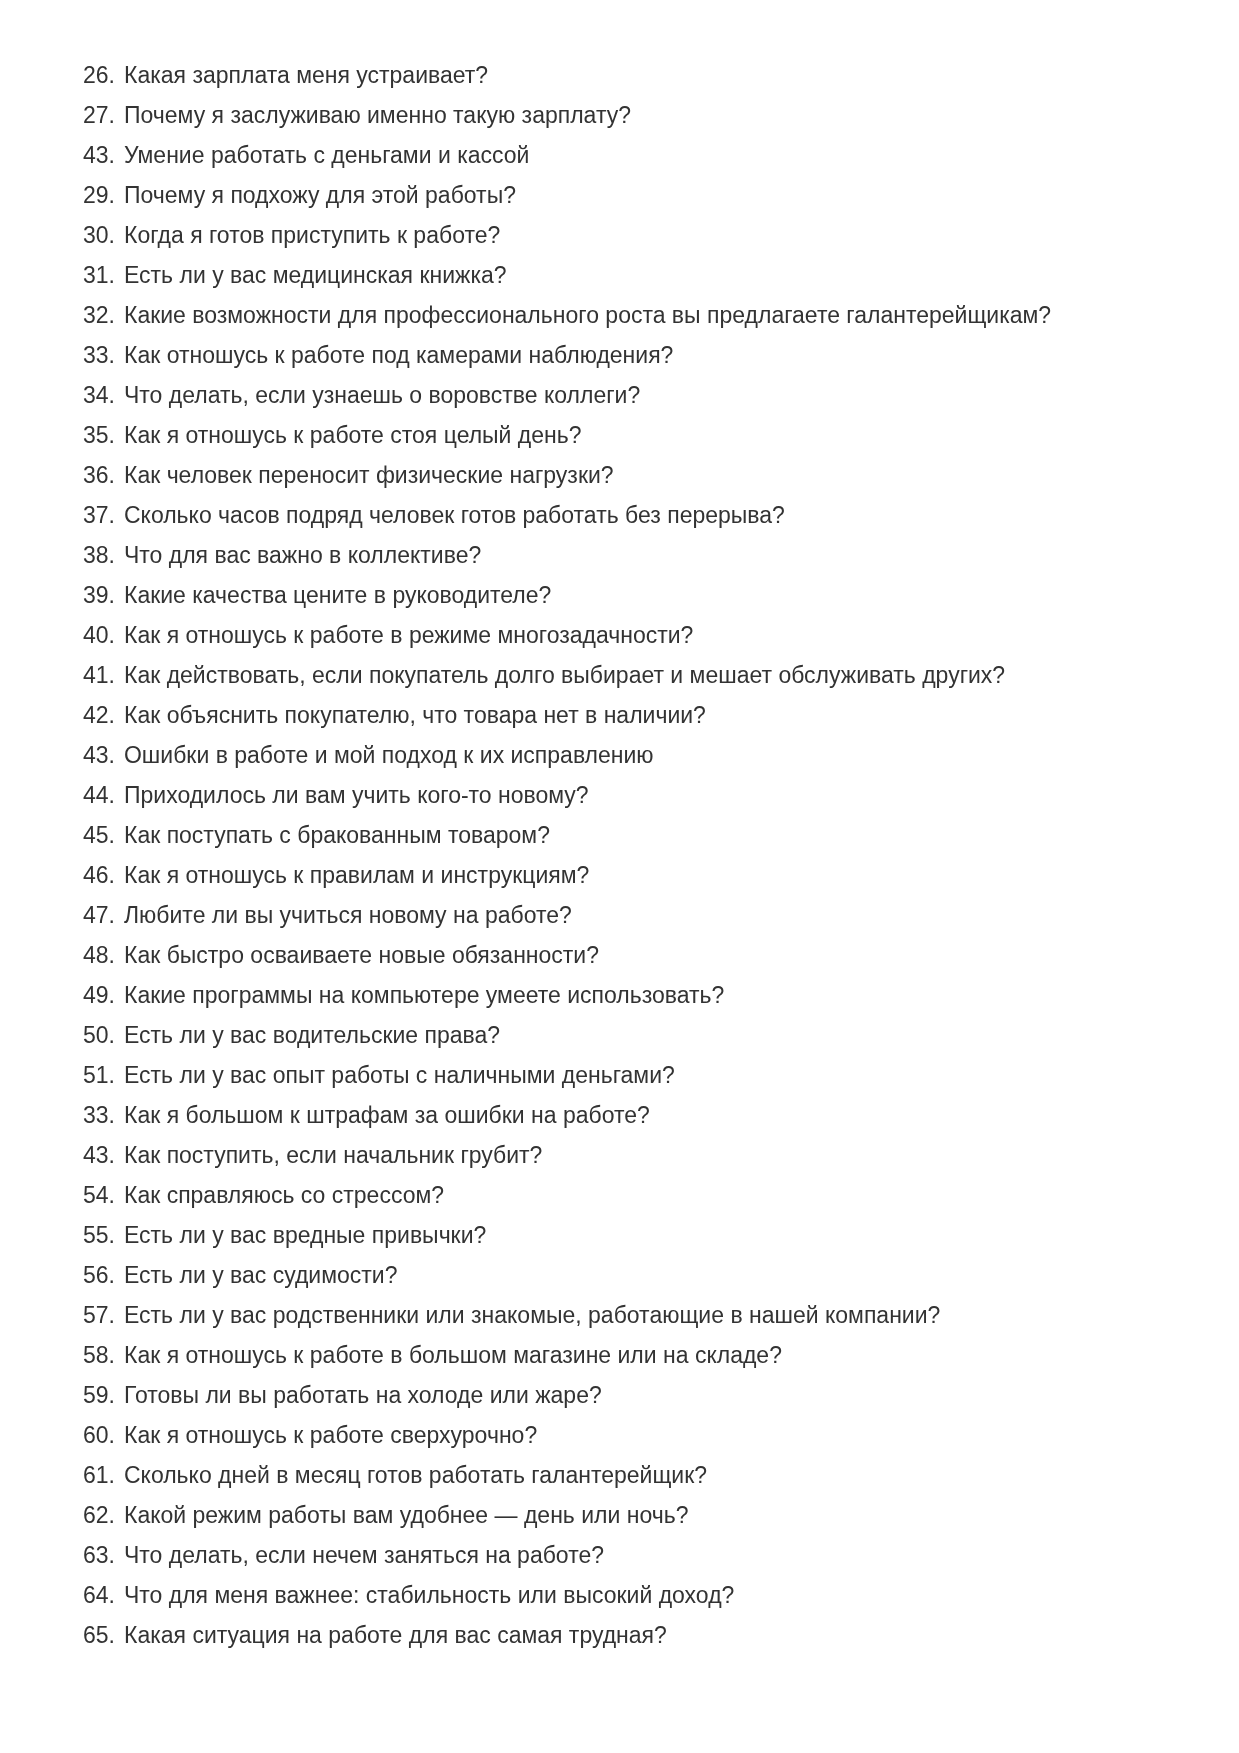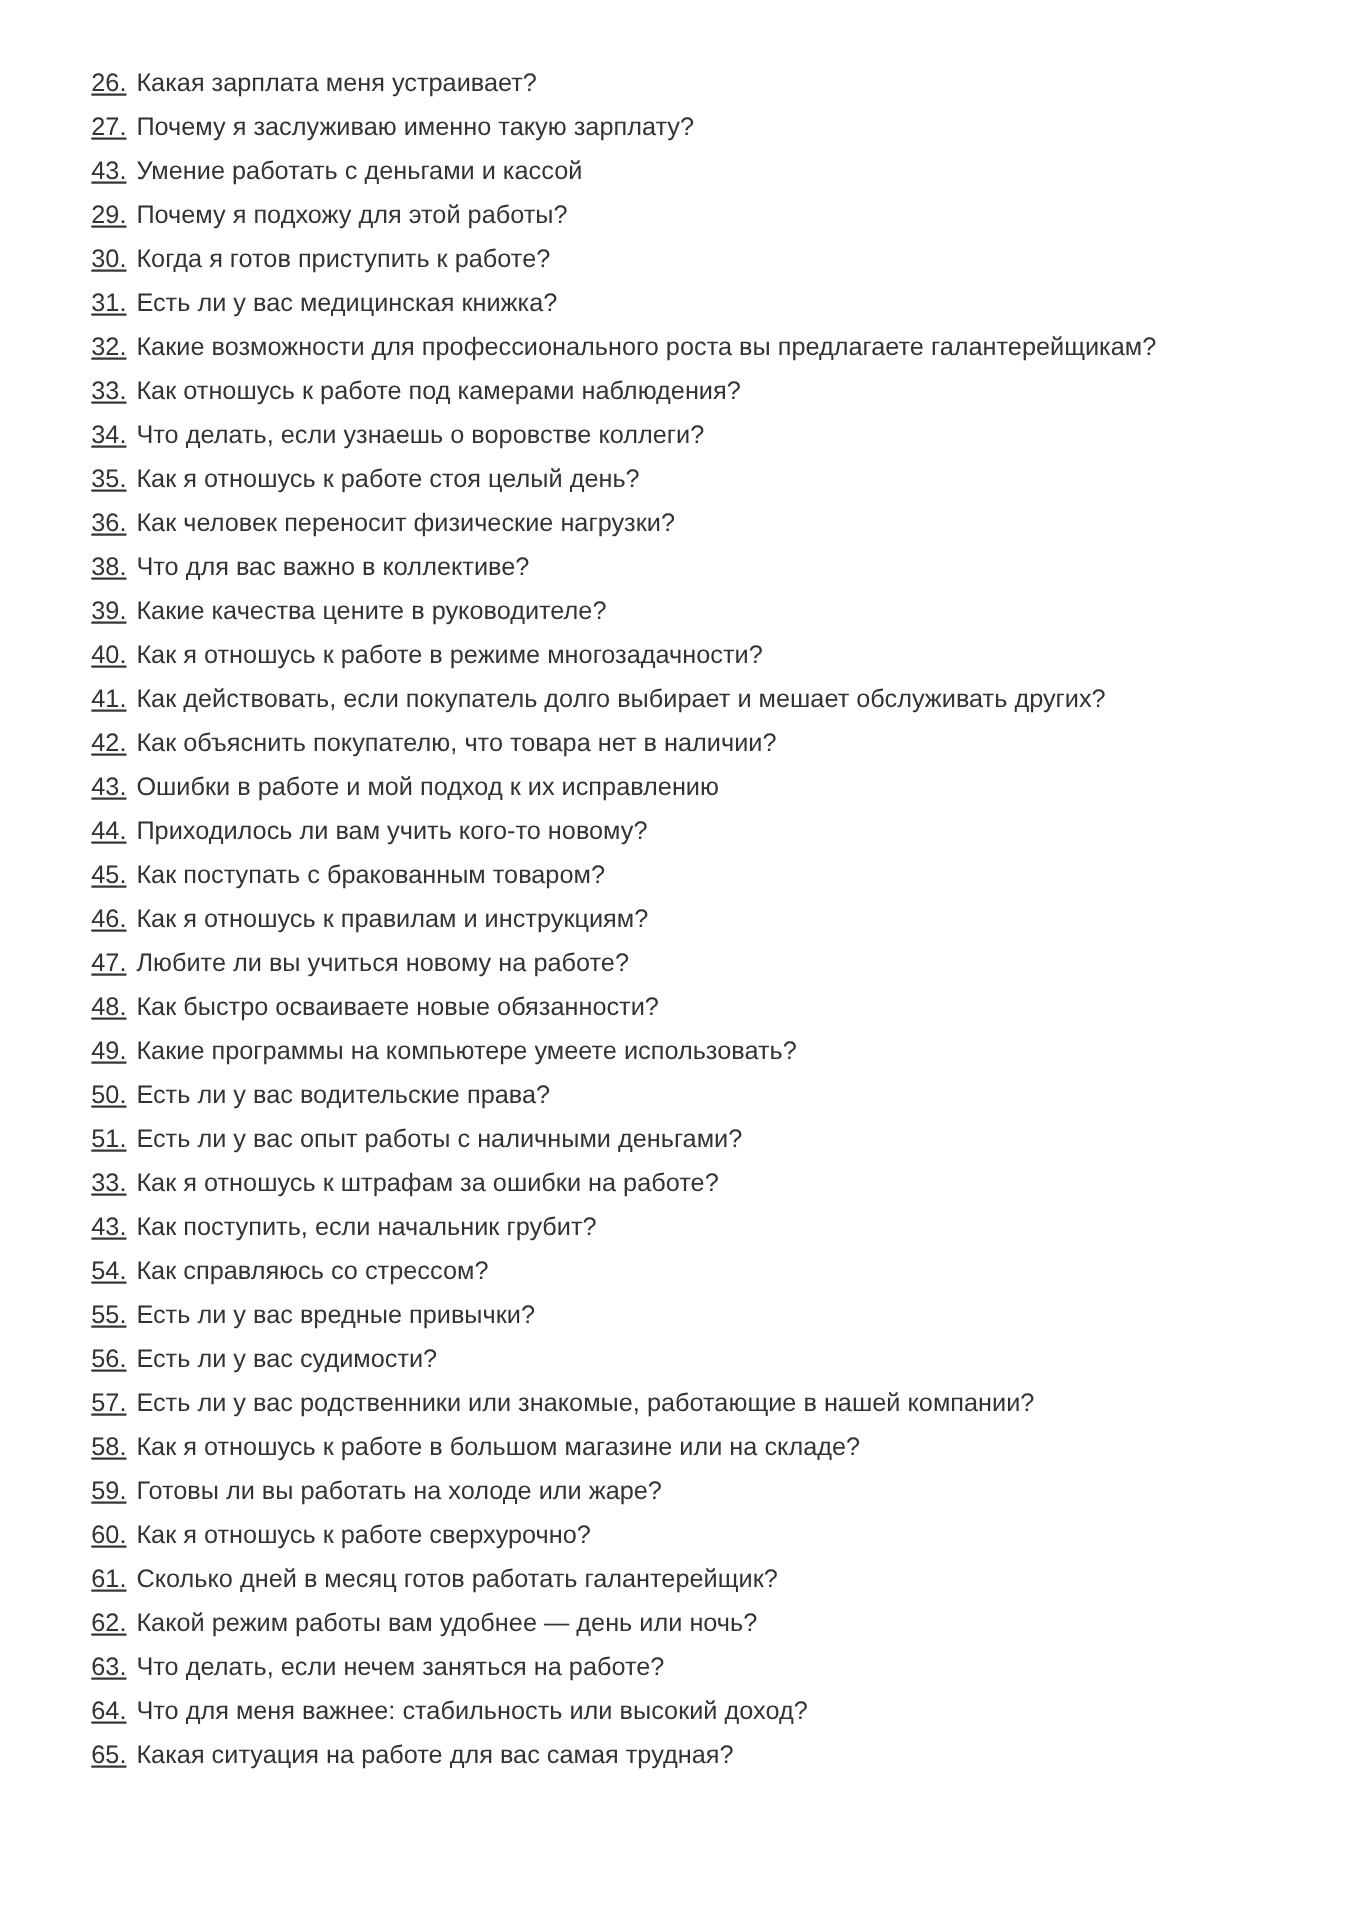--- a/index.html
+++ b/index.html
@@ -35,7 +35,6 @@
   .question-item .num {
     display: inline-block;
     margin-right: 9px;
-    text-decoration: underline;
   }
   .question-item .q {
     display: inline;

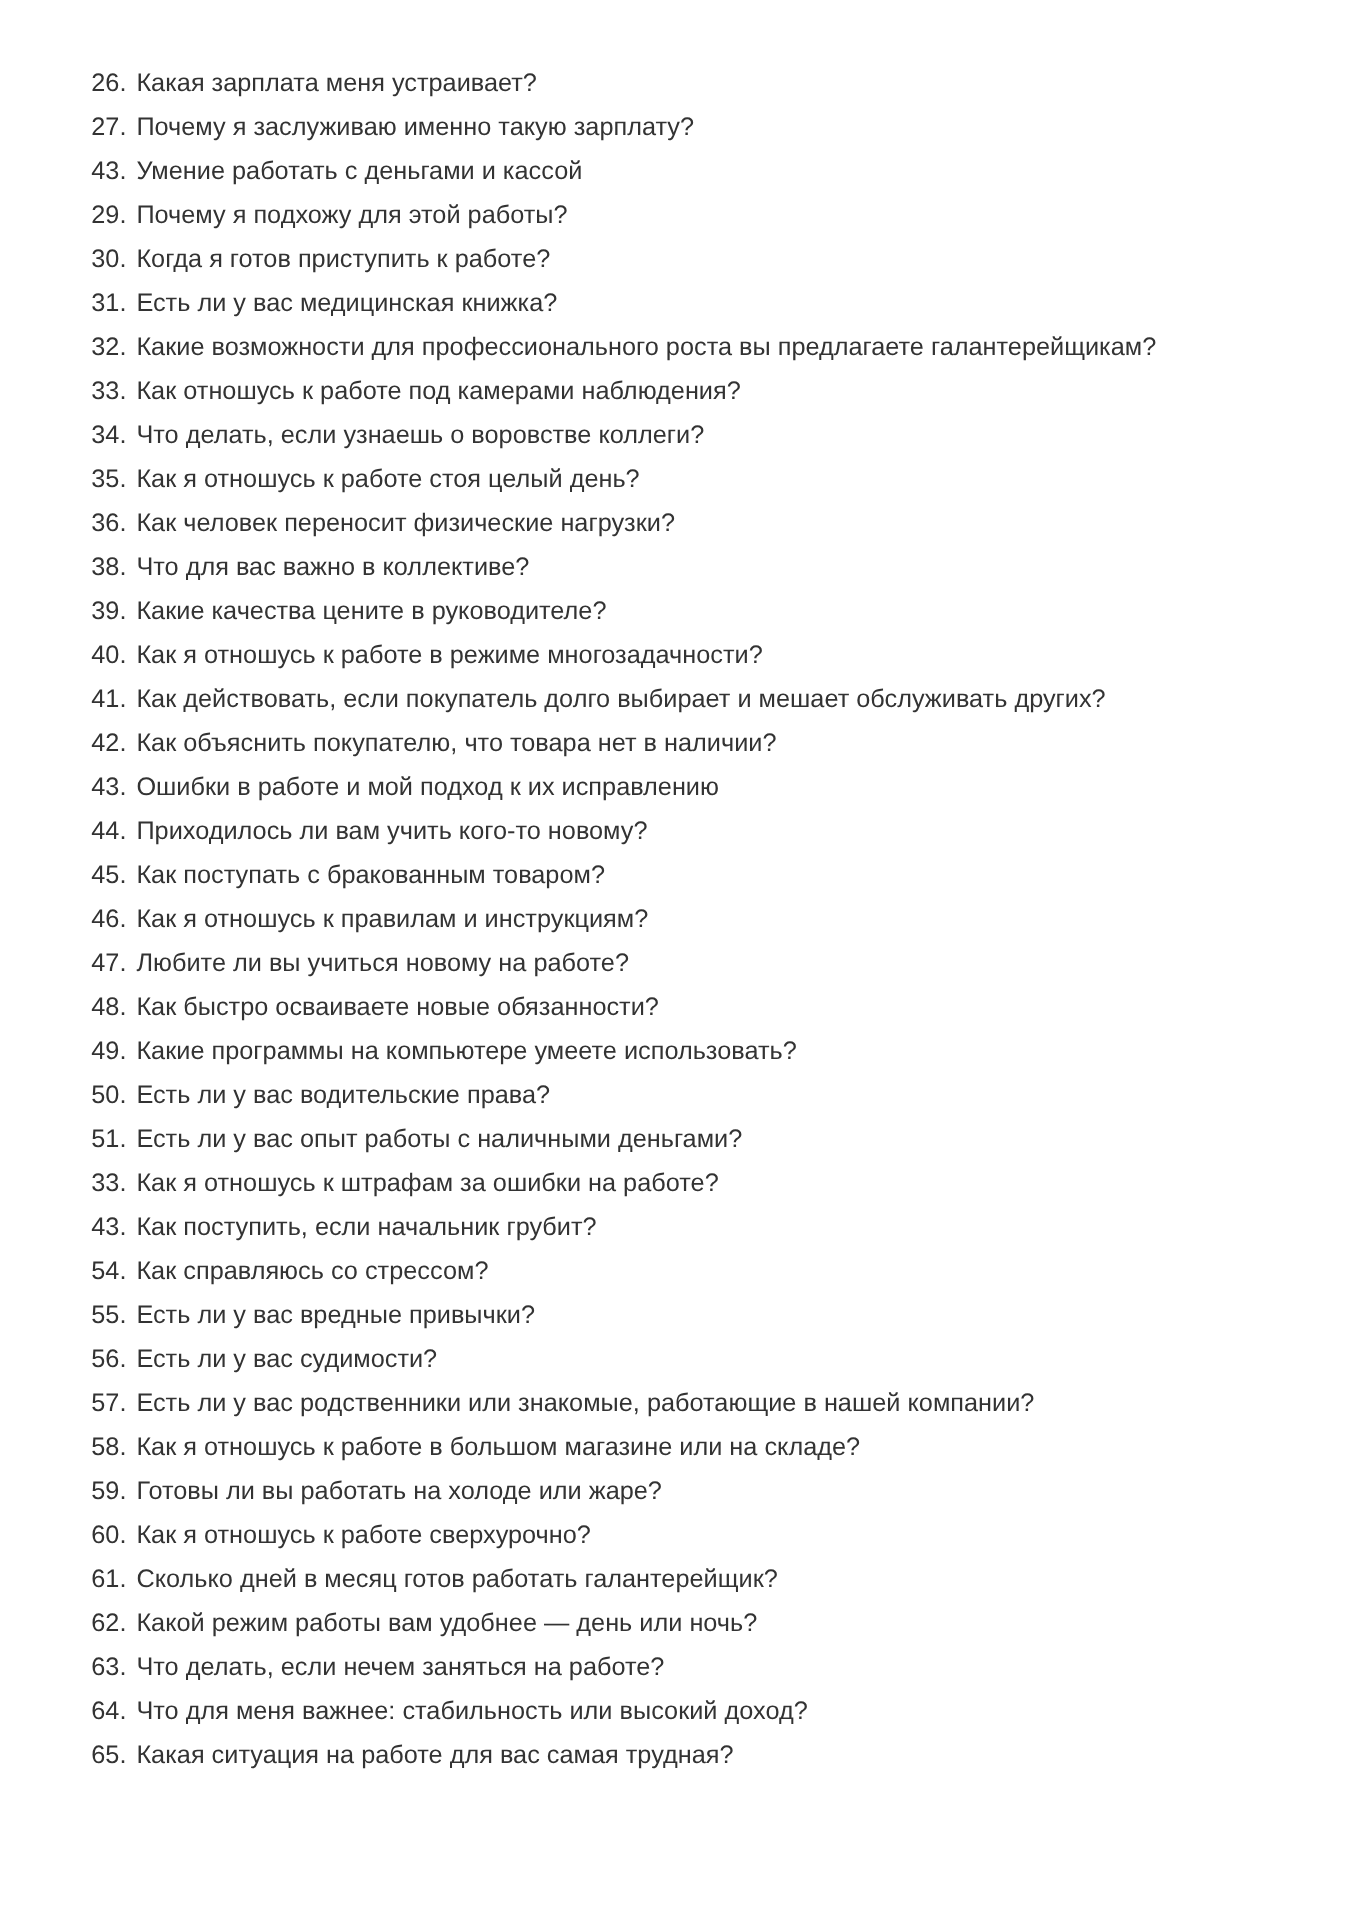--- a/index.html
+++ b/index.html
@@ -56,6 +56,7 @@
       <li class="question-item"><span class="num">34.</span><span class="q">Что делать, если узнаешь о воровстве коллеги?</span></li>
       <li class="question-item"><span class="num">35.</span><span class="q">Как я отношусь к работе стоя целый день?</span></li>
       <li class="question-item"><span class="num">36.</span><span class="q">Как человек переносит физические нагрузки?</span></li>
+      <li class="question-item"><span class="num">37.</span><span class="q">Сколько часов подряд человек готов работать без перерыва?</span></li>
       <li class="question-item"><span class="num">38.</span><span class="q">Что для вас важно в коллективе?</span></li>
       <li class="question-item"><span class="num">39.</span><span class="q">Какие качества цените в руководителе?</span></li>
       <li class="question-item"><span class="num">40.</span><span class="q">Как я отношусь к работе в режиме многозадачности?</span></li>

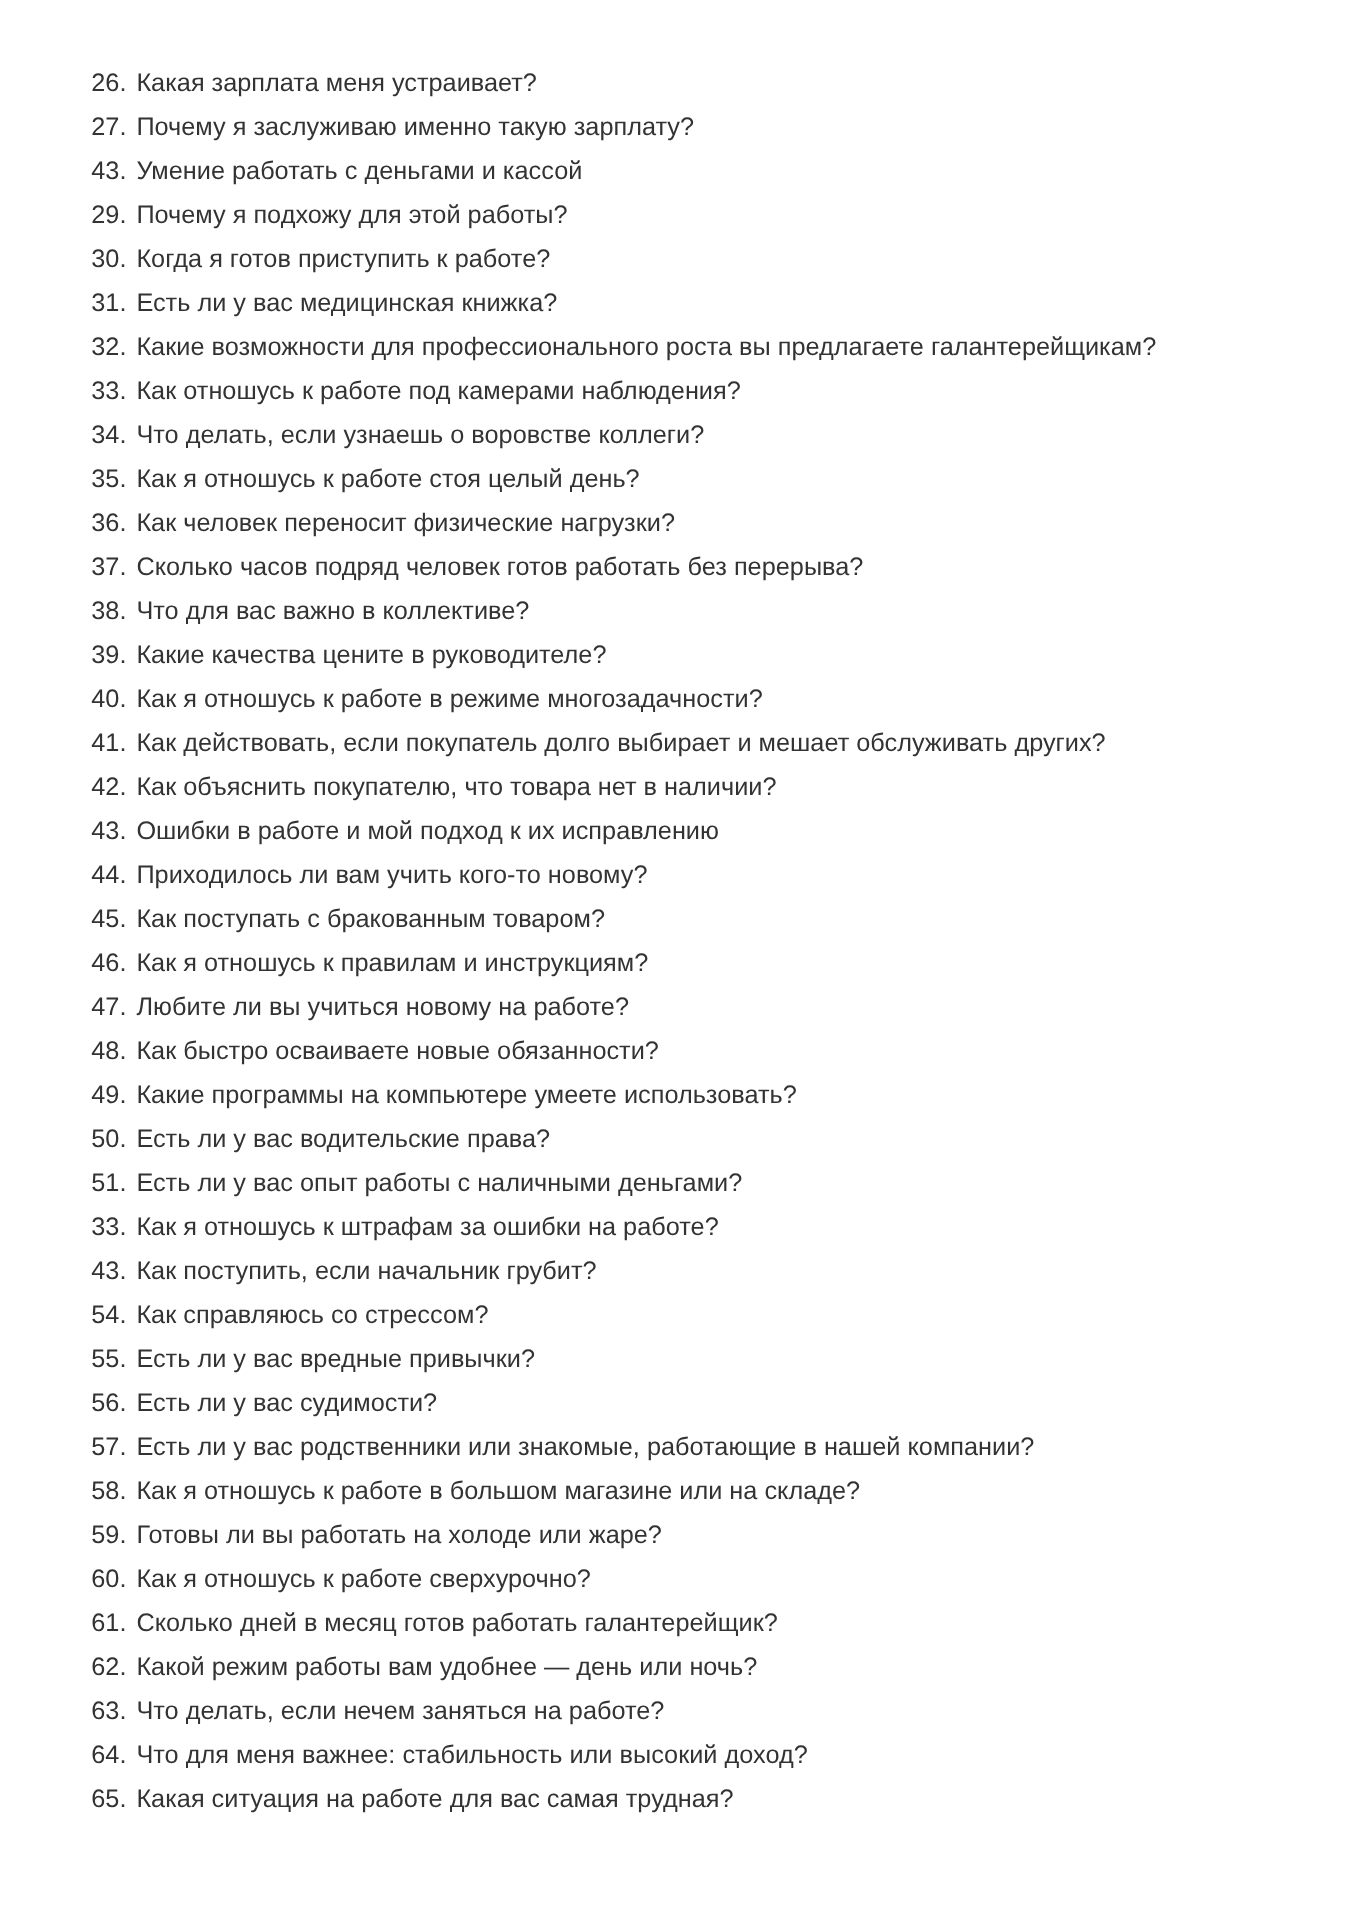--- a/index.html
+++ b/index.html
@@ -71,7 +71,7 @@
       <li class="question-item"><span class="num">49.</span><span class="q">Какие программы на компьютере умеете использовать?</span></li>
       <li class="question-item"><span class="num">50.</span><span class="q">Есть ли у вас водительские права?</span></li>
       <li class="question-item"><span class="num">51.</span><span class="q">Есть ли у вас опыт работы с наличными деньгами?</span></li>
-      <li class="question-item"><span class="num">33.</span><span class="q">Как я отношусь к штрафам за ошибки на работе?</span></li>
+      <li class="question-item"><span class="num">33.</span><span class="q">Как я большом к штрафам за ошибки на работе?</span></li>
       <li class="question-item"><span class="num">43.</span><span class="q">Как поступить, если начальник грубит?</span></li>
       <li class="question-item"><span class="num">54.</span><span class="q">Как справляюсь со стрессом?</span></li>
       <li class="question-item"><span class="num">55.</span><span class="q">Есть ли у вас вредные привычки?</span></li>

